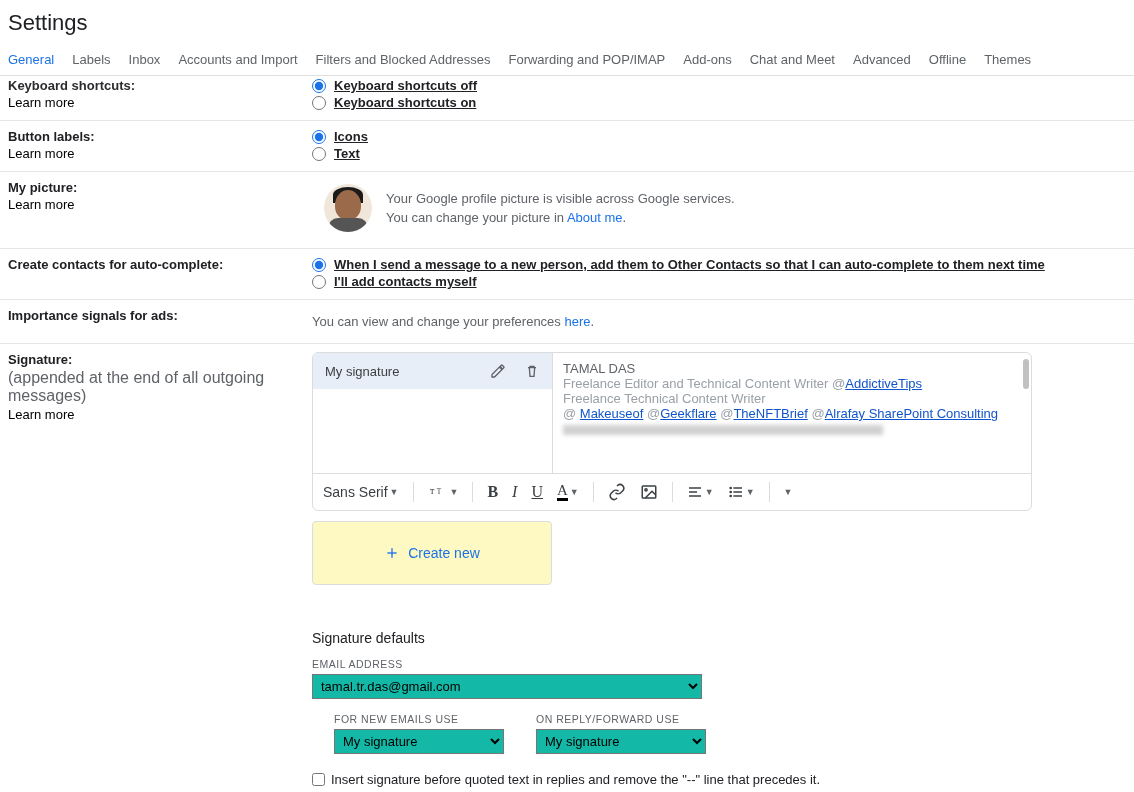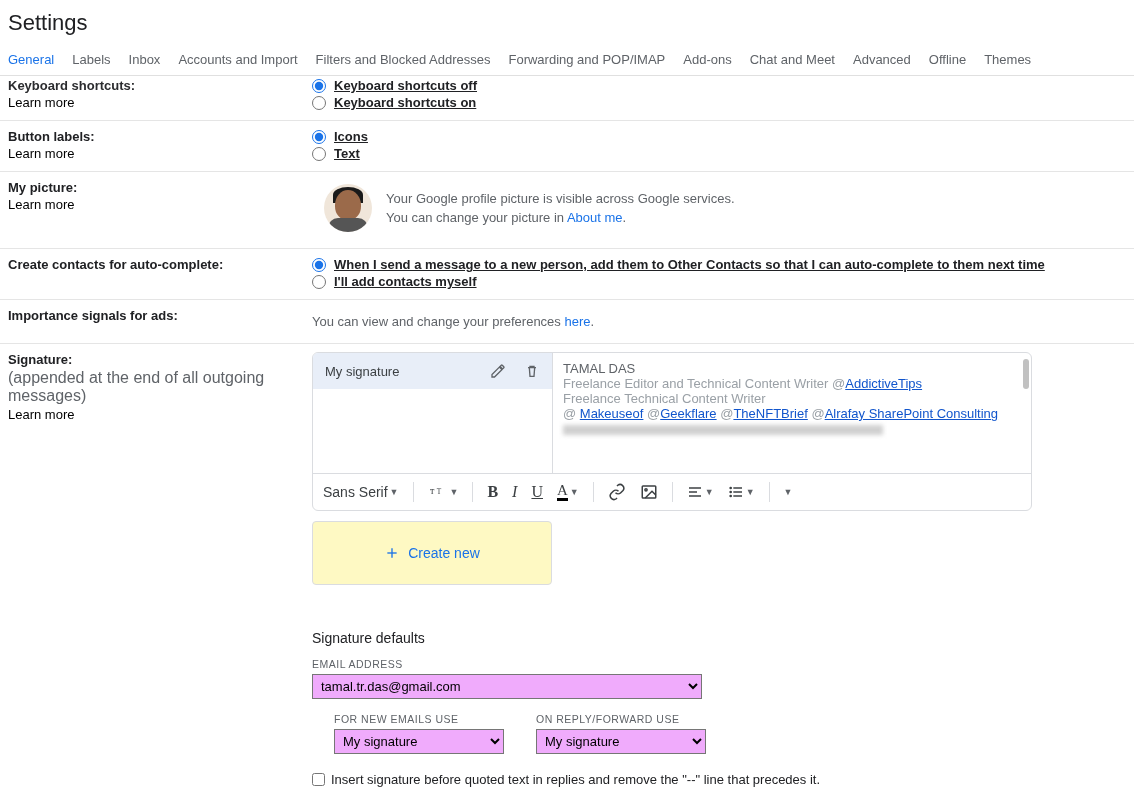--- a/index.html
+++ b/index.html
@@ -47,7 +47,7 @@
 .sig-defaults { margin-top: 45px; }
 .sig-defaults h3 { font-size: 14px; font-weight: 400; color: #202124; margin-bottom: 12px; }
 .small-label { font-size: 10.5px; letter-spacing: 0.5px; color: #5f6368; margin-bottom: 4px; }
-select { border: 1px solid #767676; font-size: 13px; padding: 3px 4px; background: #f0abfc; }
+select { border: 1px solid #767676; font-size: 13px; padding: 3px 4px; background: #14b8a6; }
 .email-select { width: 390px; }
 .defaults-row { display: flex; gap: 32px; margin-top: 14px; margin-left: 22px; }
 .sig-select { width: 170px; }

